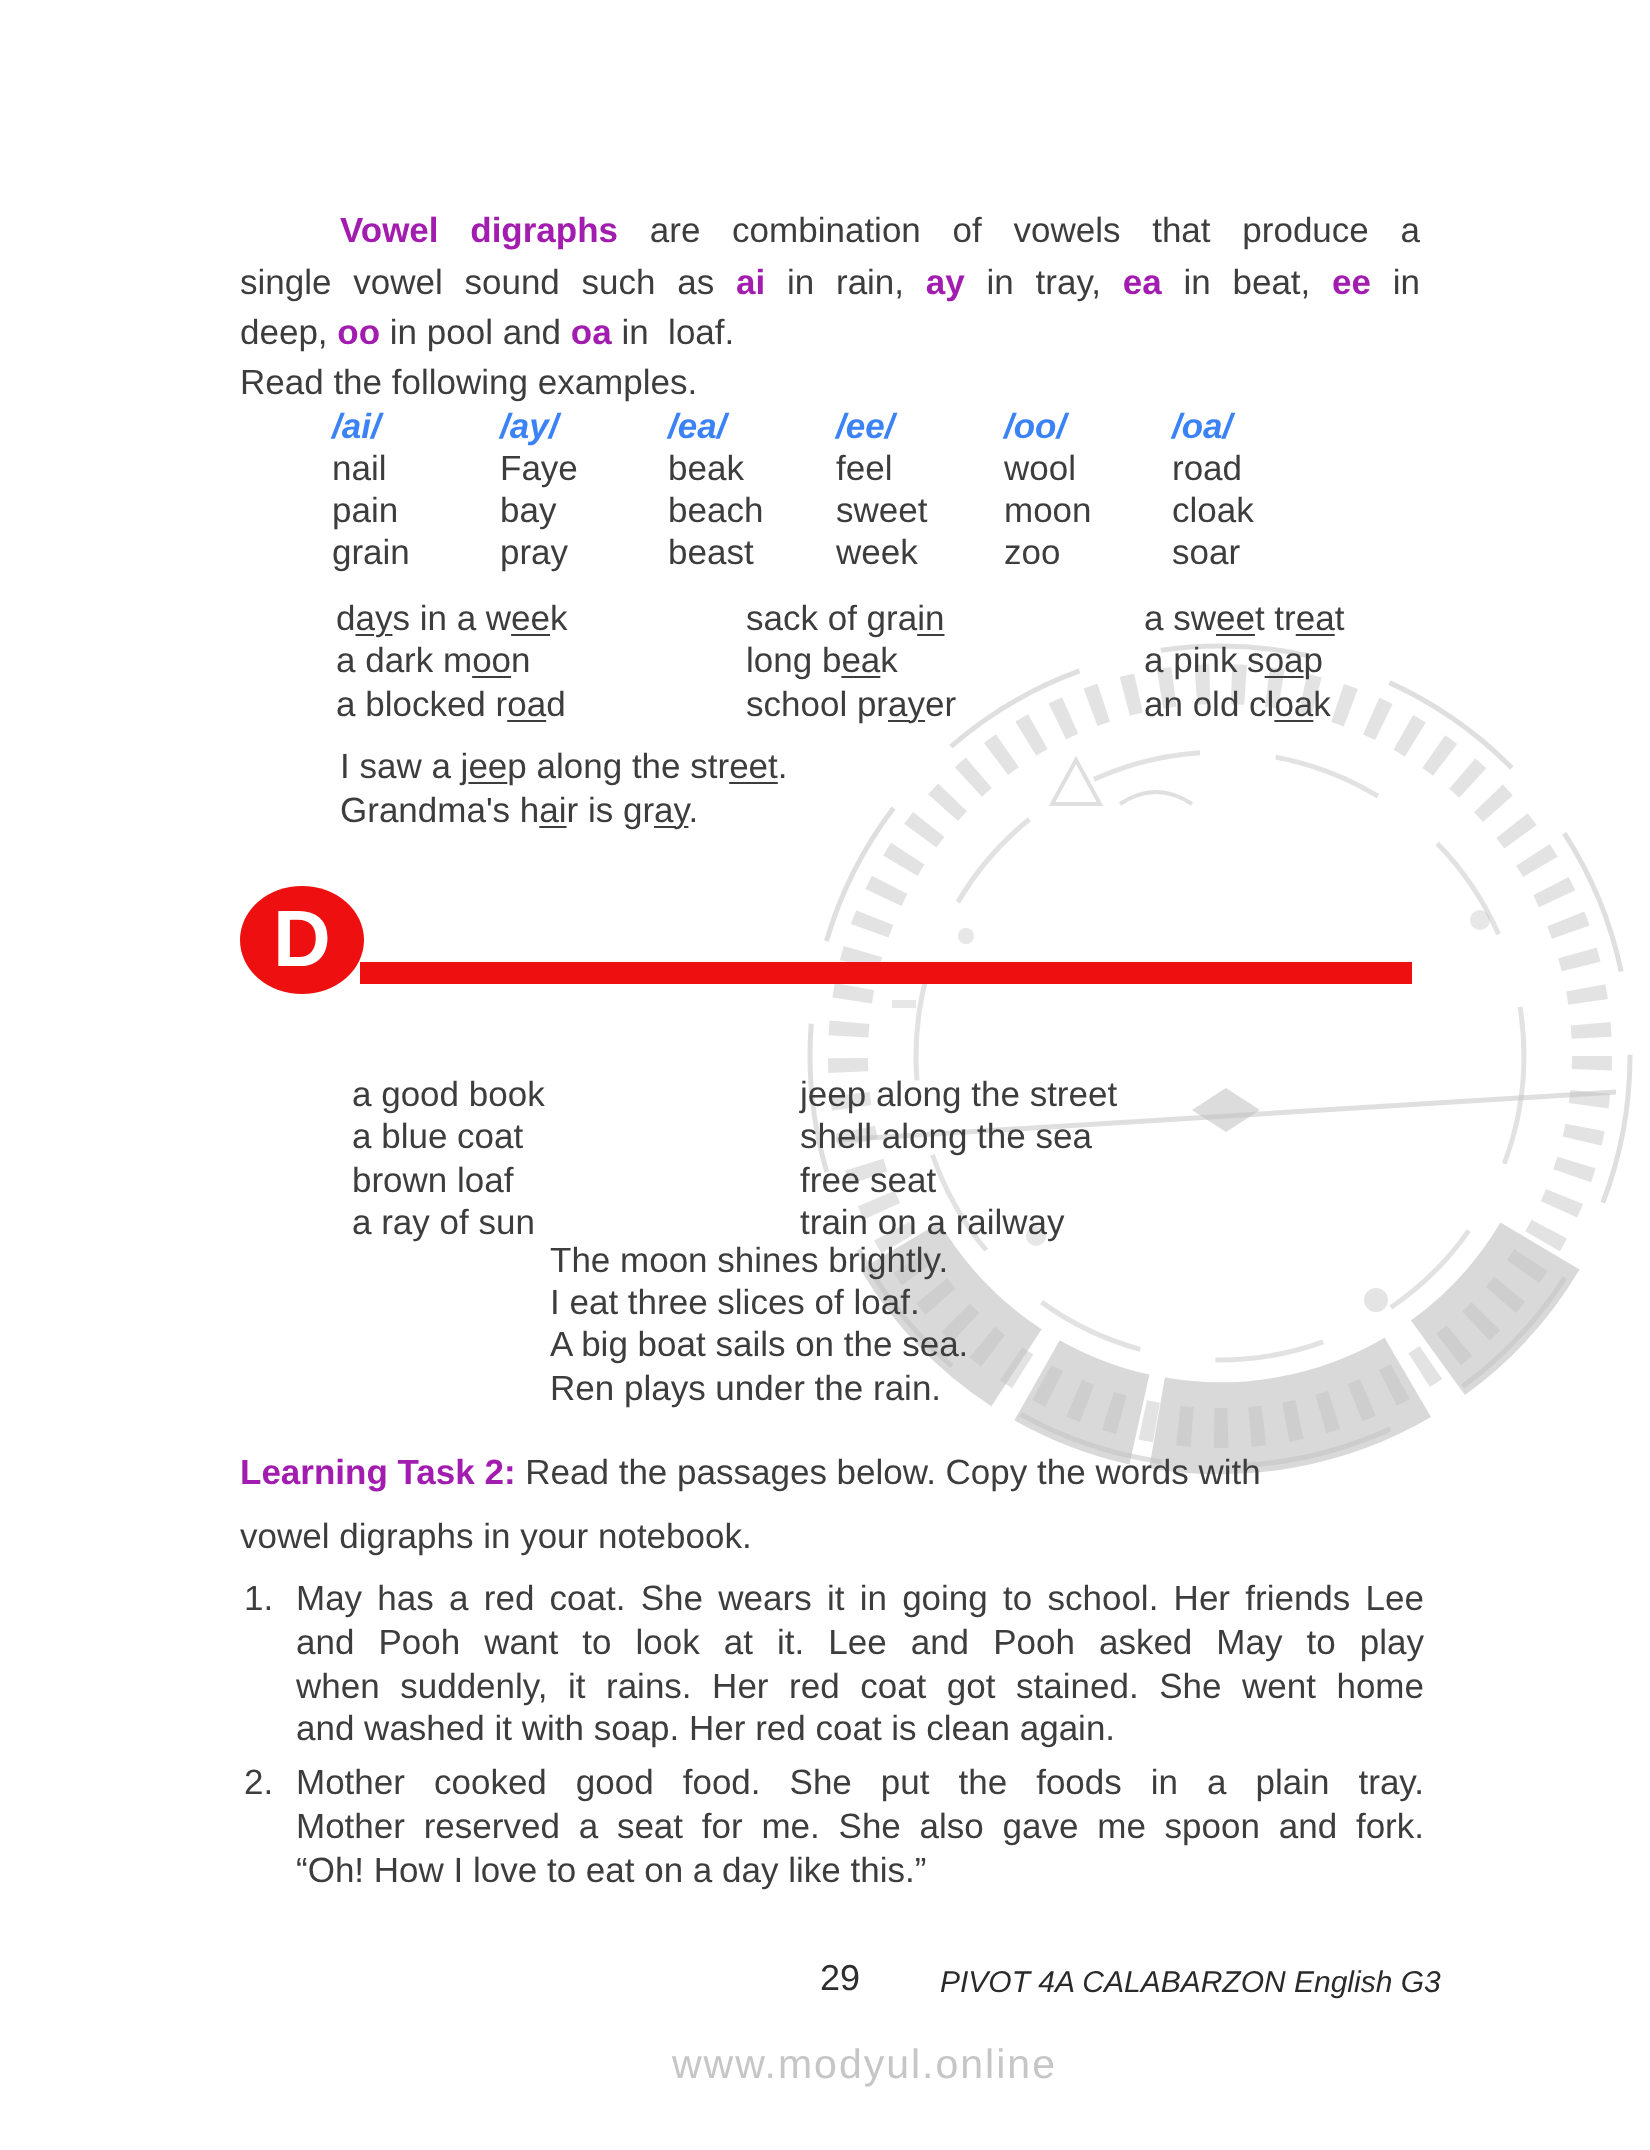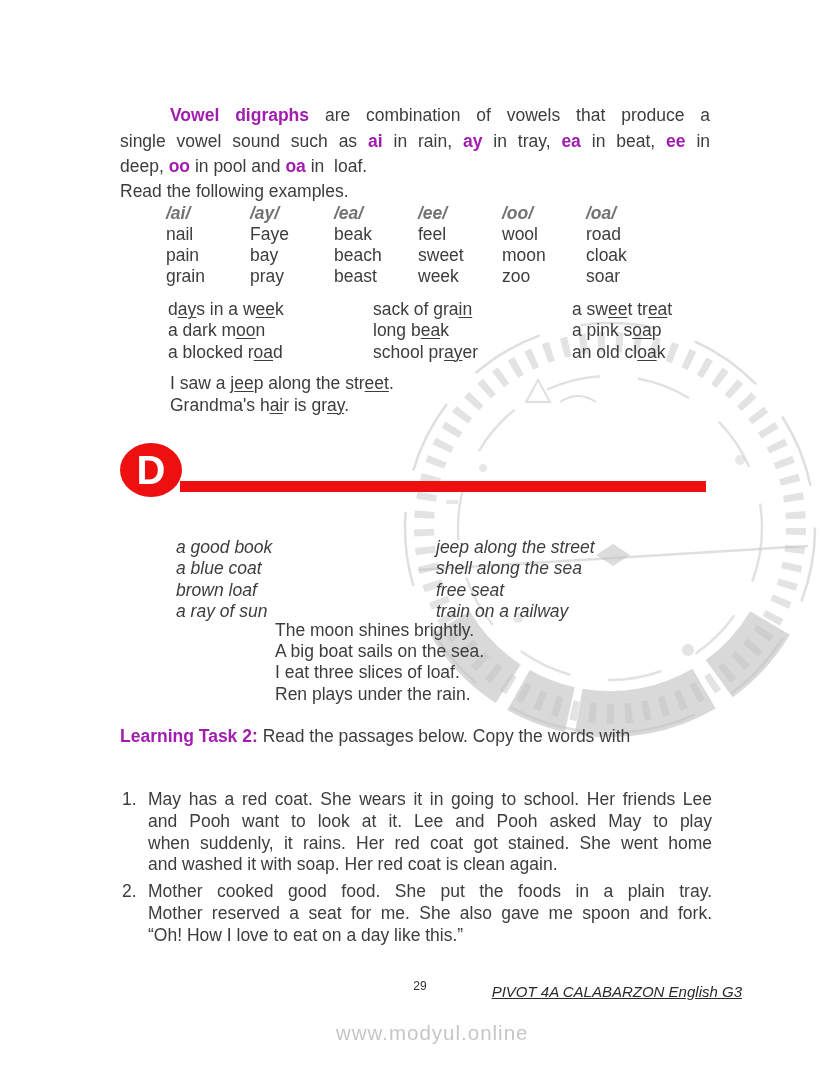--- a/index.html
+++ b/index.html
@@ -19,7 +19,7 @@
   
   .lead{left:120px;top:181px;}
   .dtable{left:166px;top:203px;display:grid;grid-template-columns:repeat(6,84px);grid-auto-rows:21px;}
-  .dtable .th{font-weight:700;font-style:italic;color:#737373;}
+  .dtable .th{font-weight:700;font-style:italic;color:#3b82f6;}
   .phrases{top:299px;line-height:21.3px;}
   .pcol1{left:168px;} .pcol2{left:373px;} .pcol3{left:572px;}
   .sentences{left:170px;top:373px;line-height:21.5px;}

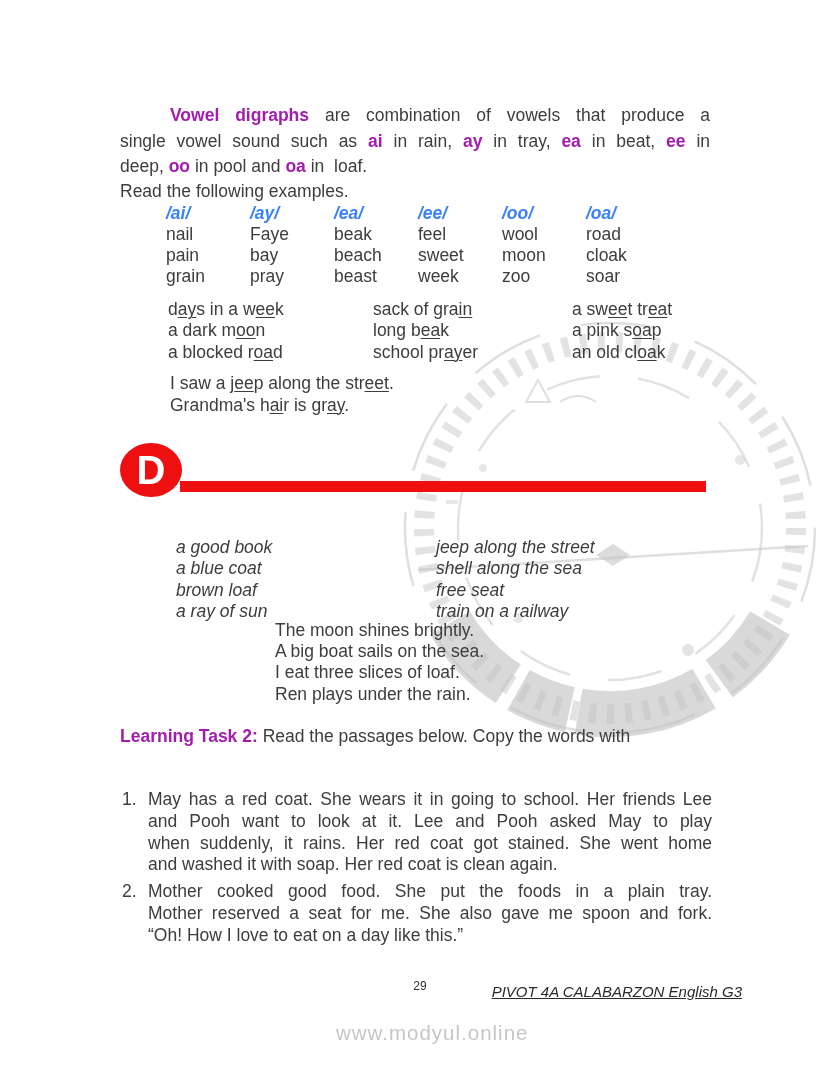--- a/index.html
+++ b/index.html
@@ -32,7 +32,7 @@
   .rule{left:180px;top:481px;width:526px;height:11px;background:var(--accent,#ee1010);z-index:2;}
   
   .t1head{left:120px;top:493px;width:588px;line-height:25.5px;}
-  .t1cols{top:537px;line-height:21.4px;font-style:italic;}
+  .t1cols{top:537px;line-height:21.4px;}
   .t1c1{left:176px;} .t1c2{left:436px;}
   .t1sent{left:275px;top:620px;line-height:21.2px;}
   

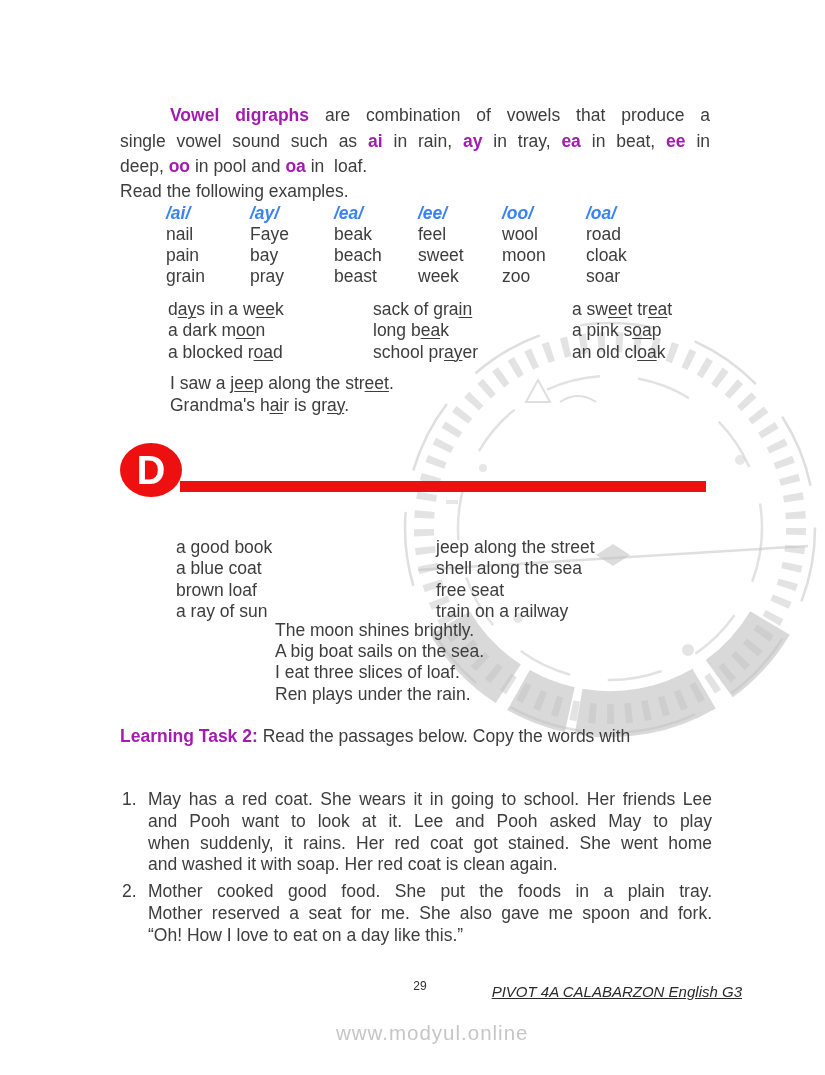--- a/index.html
+++ b/index.html
@@ -33,7 +33,7 @@
   
   .t1head{left:120px;top:493px;width:588px;line-height:25.5px;}
   .t1cols{top:537px;line-height:21.4px;}
-  .t1c1{left:176px;} .t1c2{left:436px;}
+  .t1c1{left:176px;} .t1c2{left:400px;}
   .t1sent{left:275px;top:620px;line-height:21.2px;}
   
   .t2l1{left:120px;top:726px;}

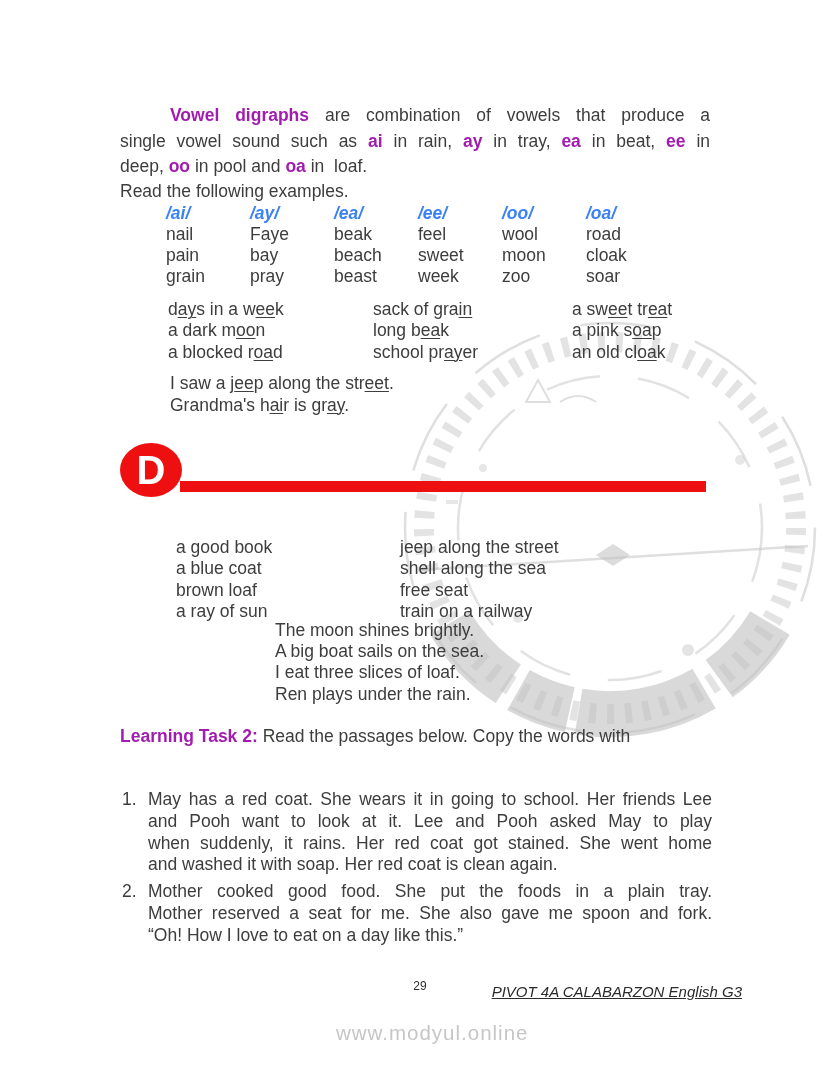--- a/index.html
+++ b/index.html
@@ -147,8 +147,8 @@
   </div>
   <div class="abs txt t1sent content">
     <div>The moon shines brightly.</div>
+    <div>I eat three slices of loaf.</div>
     <div>A big boat sails on the sea.</div>
-    <div>I eat three slices of loaf.</div>
     <div>Ren plays under the rain.</div>
   </div>
 

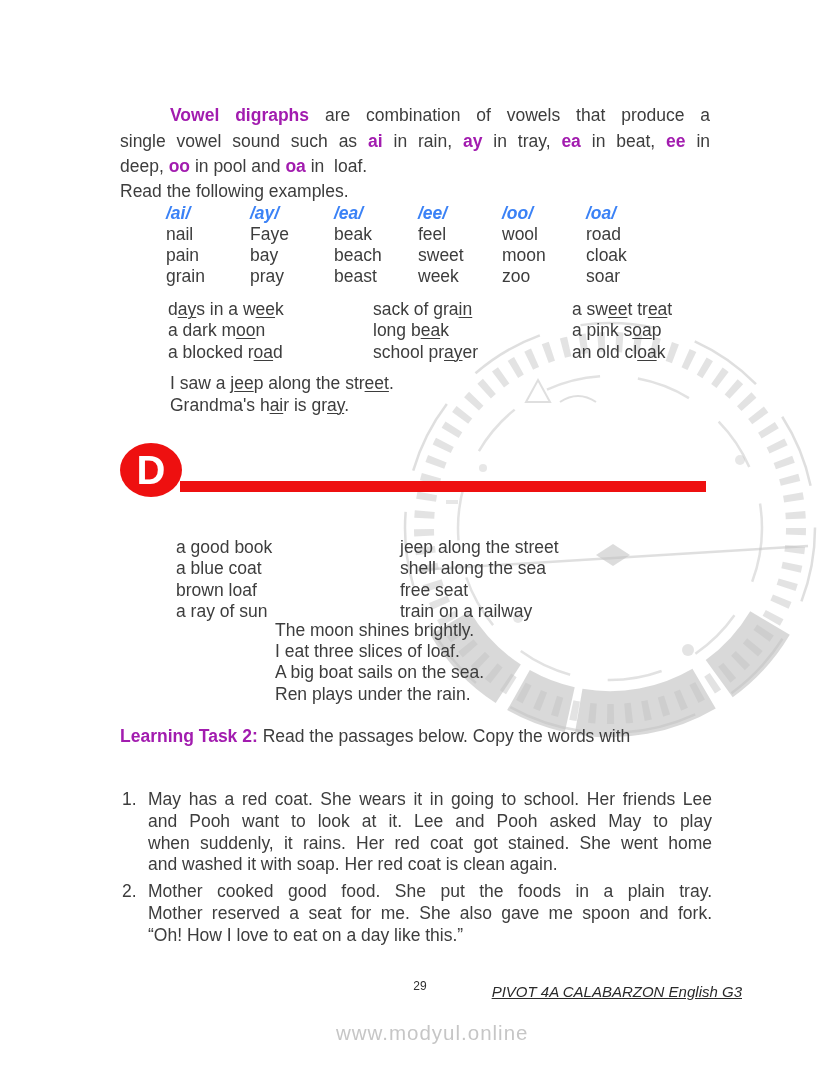--- a/index.html
+++ b/index.html
@@ -153,6 +153,7 @@
   </div>
 
   <div class="abs txt t2l1 line content"><span class="b">Learning Task 2:</span><span> Read the passages below. Copy the words with</span></div>
+  <div class="abs txt t2l2 content">vowel digraphs in your notebook.</div>
 
   <div class="abs txt pass p1 pnum content">1.</div>
   <div class="abs txt pass p1 pbody content">

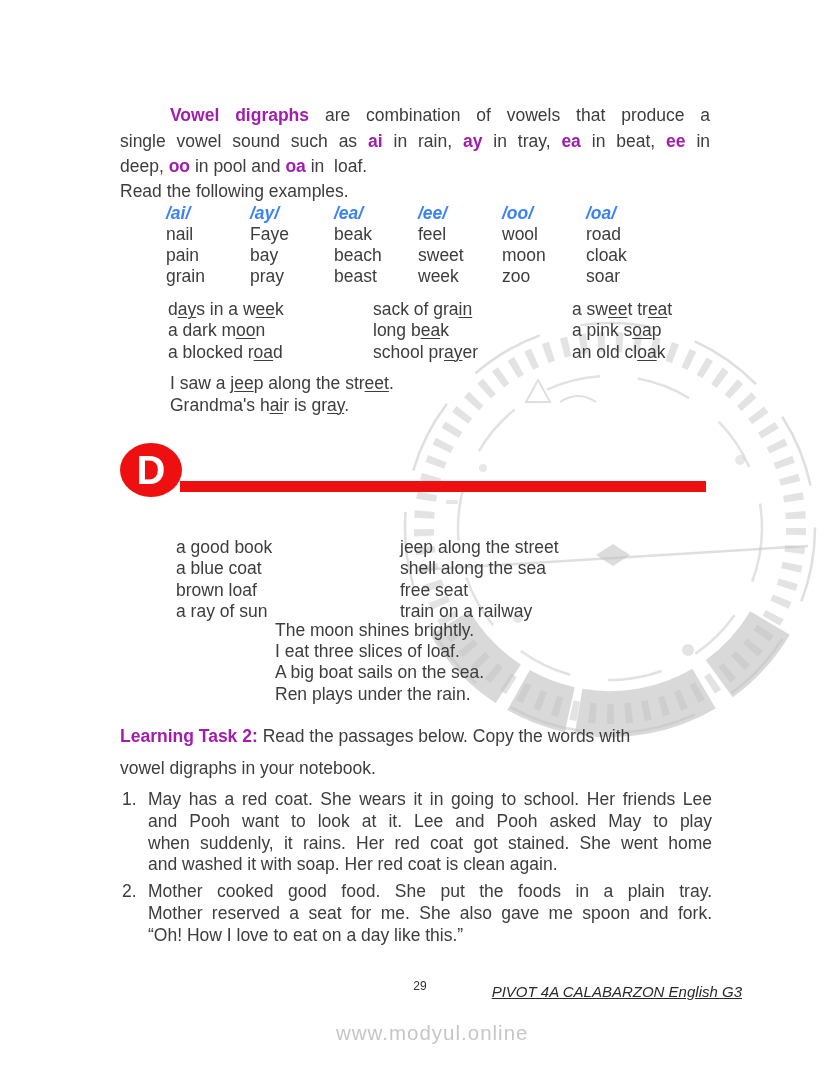--- a/index.html
+++ b/index.html
@@ -43,7 +43,7 @@
   .pnum{left:122px;width:24px;}
   .pbody{left:148px;width:564px;}
   
-  .pageno{left:385px;top:979px;width:70px;text-align:center;font-size:12px;color:#2e2e2e;}
+  .pageno{left:385px;top:979px;width:70px;text-align:center;font-size:18px;color:#2e2e2e;}
   .edition{left:470px;top:983px;width:272px;text-align:right;font-style:italic;font-size:15px;color:#2a2a2a;text-decoration:underline;}
   .site{left:336px;top:1021px;font-size:20.5px;letter-spacing:1px;color:#c6c6c6;text-align:right;}
   .wm{left:388px;top:318px;z-index:0;}

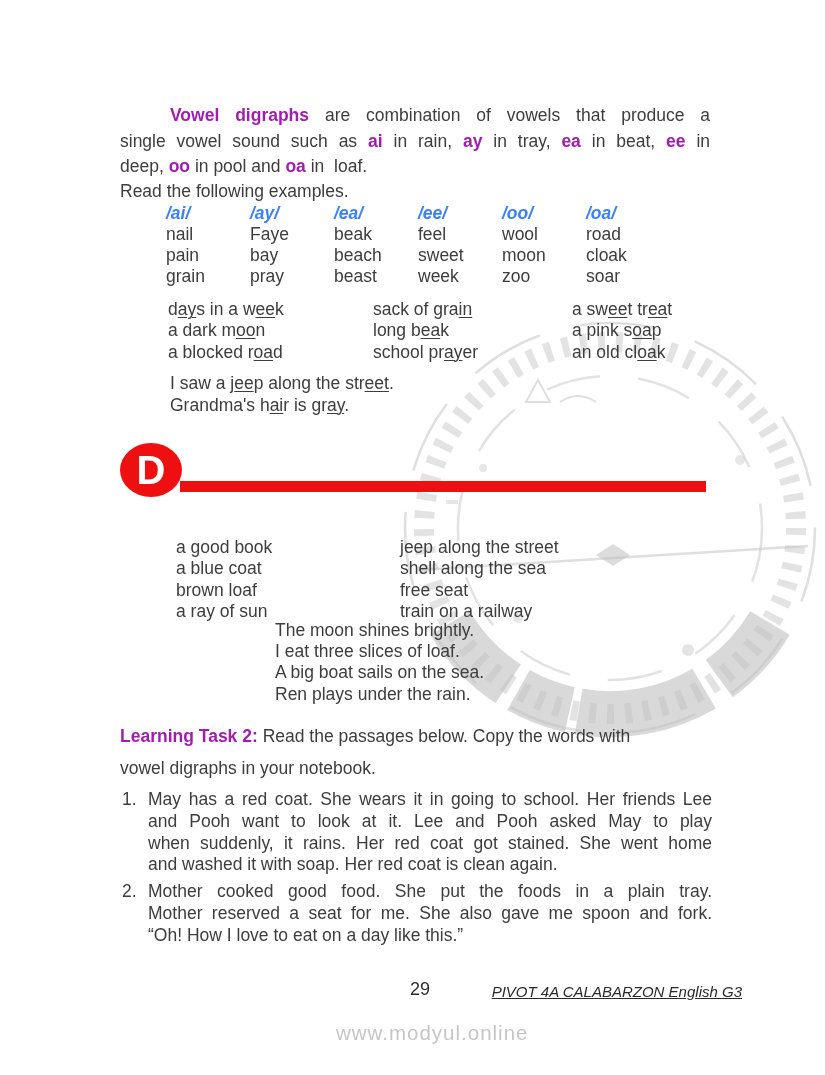--- a/index.html
+++ b/index.html
@@ -44,7 +44,7 @@
   .pbody{left:148px;width:564px;}
   
   .pageno{left:385px;top:979px;width:70px;text-align:center;font-size:18px;color:#2e2e2e;}
-  .edition{left:470px;top:983px;width:272px;text-align:right;font-style:italic;font-size:15px;color:#2a2a2a;text-decoration:underline;}
+  .edition{left:470px;top:983px;width:272px;font-style:italic;font-size:15px;color:#2a2a2a;}
   .site{left:336px;top:1021px;font-size:20.5px;letter-spacing:1px;color:#c6c6c6;text-align:right;}
   .wm{left:388px;top:318px;z-index:0;}
   .content{z-index:1;}

